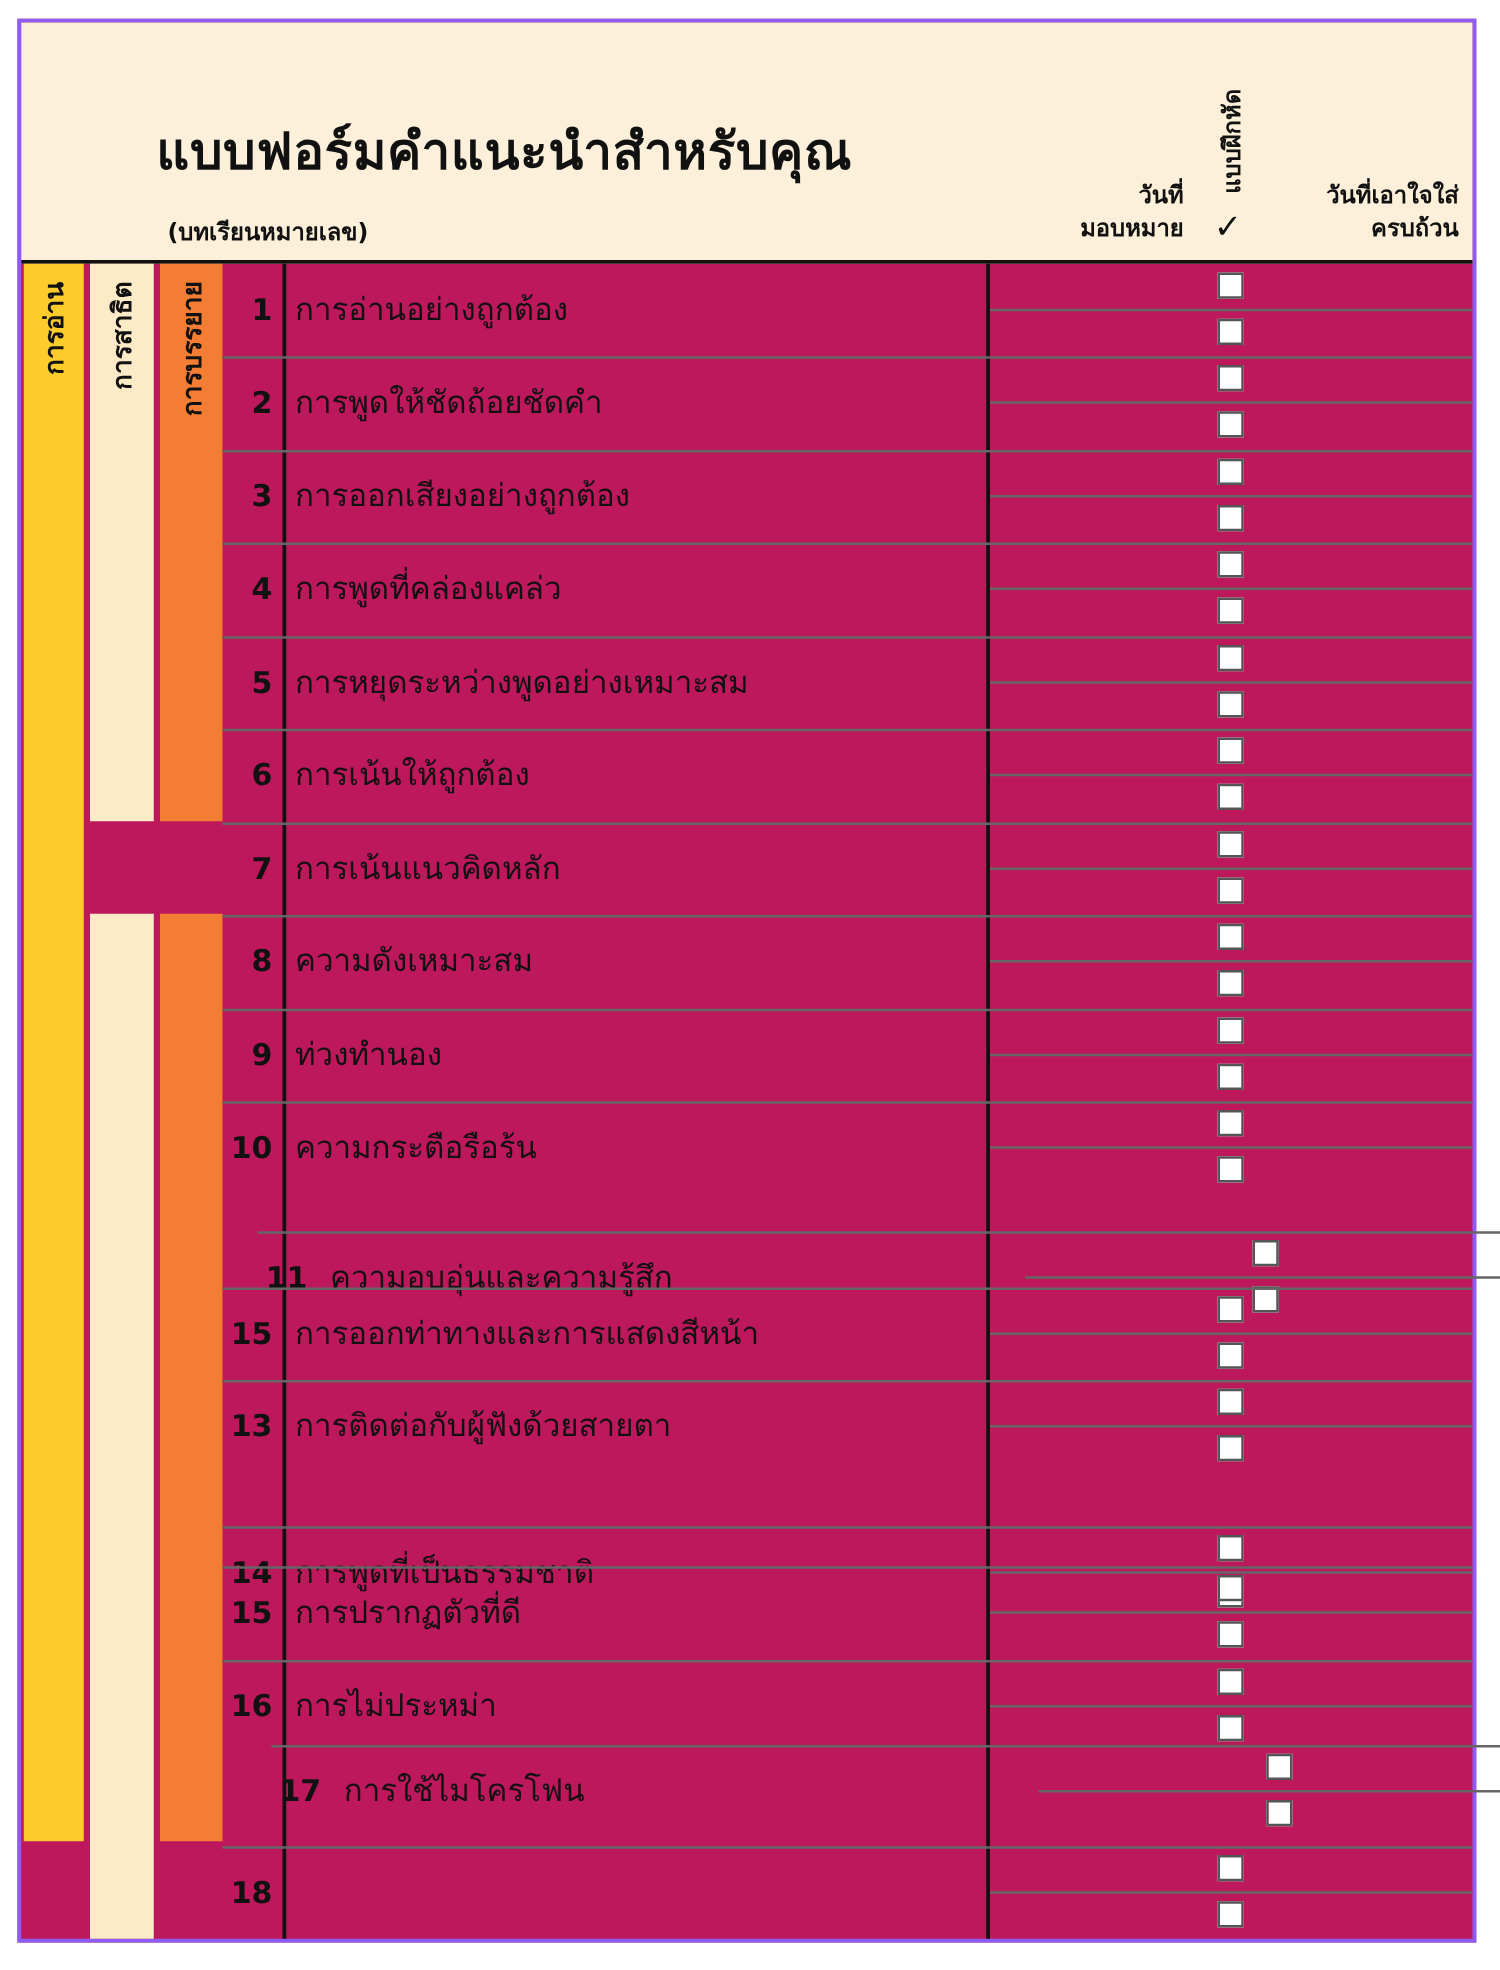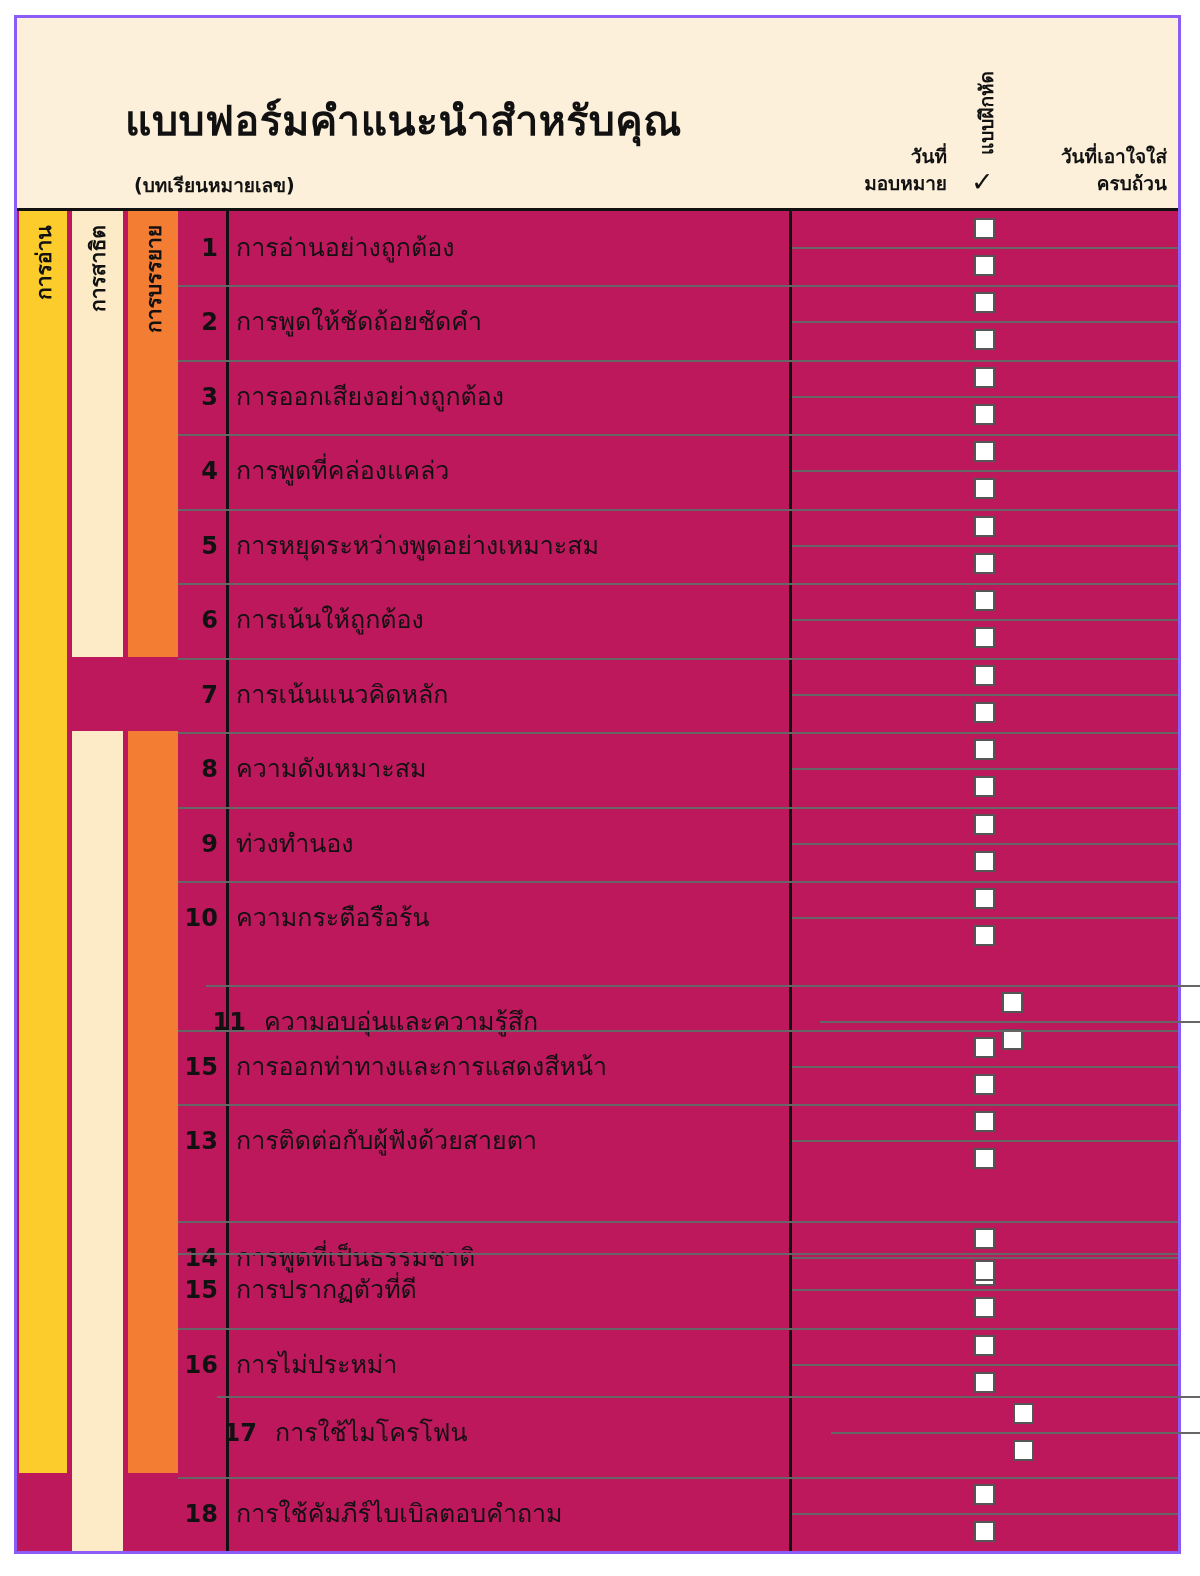--- a/index.html
+++ b/index.html
@@ -221,7 +221,6 @@
         <div class="row" style="top: 1265.56px;">
           <div class="topline"></div>
           <div class="num">18</div>
-          <div class="label">การใช้คัมภีร์ไบเบิลตอบคำถาม</div>
           <div class="midline"></div>
           <div class="cb a"></div>
           <div class="cb b"></div>

